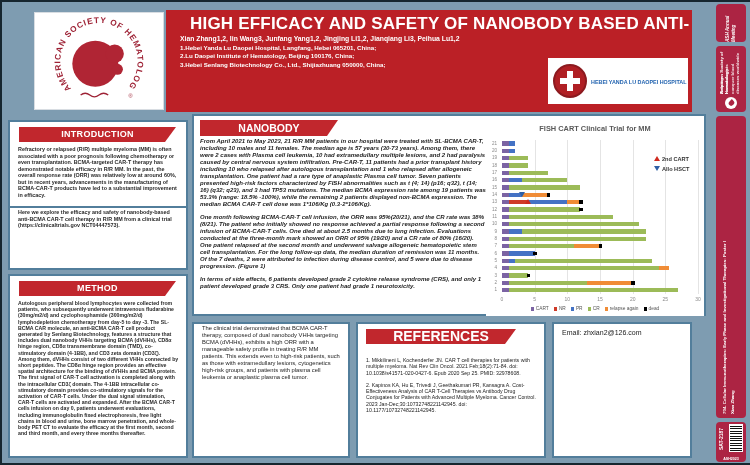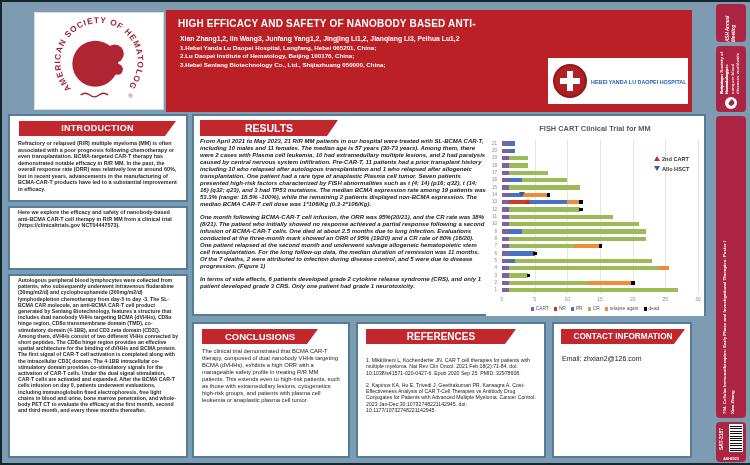--- a/index.html
+++ b/index.html
@@ -13,7 +13,7 @@
   .results-txt p{margin:0 0 6px 0}
   
   #band{left:166px;top:10px;width:526px;height:102px;background:#bb2026}
-  #title{padding:7px 0 0 12px;color:#fff;font-weight:bold;font-size:10px;line-height:14.5px;letter-spacing:.2px}
+  #title{padding:7px 0 0 24px;color:#fff;font-weight:bold;font-size:17px;line-height:14.5px;letter-spacing:.2px}
   #authors{padding:3px 0 0 14px;color:#fff;font-weight:bold;font-size:6.8px}
   #affs{padding:2px 0 0 14px;color:#fff;font-weight:bold;font-size:6.2px;line-height:8.6px}
   #ash-box{left:34px;top:12px;width:130px;height:98px;background:#fff;border:1px solid #d8dde2;display:flex;align-items:center;justify-content:center}

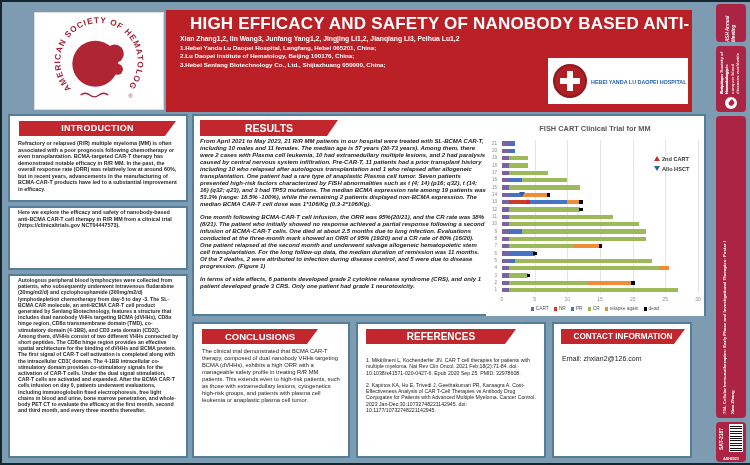--- a/index.html
+++ b/index.html
@@ -98,7 +98,7 @@
   </div>
 </div>
 
-<div class="box" style="left:8px;top:114px;width:180px;height:88px">
+<div class="box" style="left:8px;top:120px;width:180px;height:88px">
   <div class="banner banner-sm">INTRODUCTION</div>
   <div class="body-txt">Refractory or relapsed (R/R) multiple myeloma (MM) is often associated with a poor prognosis following chemotherapy or even transplantation. BCMA-targeted CAR-T therapy has demonstrated notable efficacy in R/R MM. In the past, the overall response rate (ORR) was relatively low at around 60%, but in recent years, advancements in the manufacturing of BCMA-CAR-T products have led to a substantial improvement in efficacy.</div>
 </div>

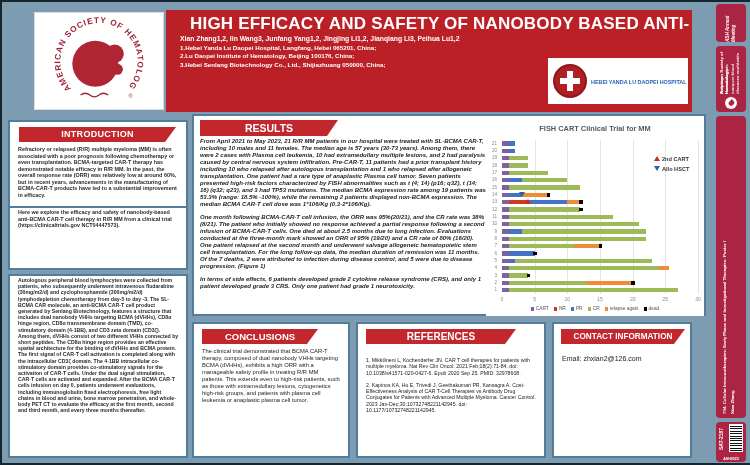--- a/index.html
+++ b/index.html
@@ -112,7 +112,7 @@
 </div>
 
 <div class="box" style="left:192px;top:114px;width:514px;height:202px">
-  <div class="banner" style="margin:4px 0 0 6px;width:138px;height:16px;line-height:16px;font-size:10.5px">RESULTS</div>
+  <div class="banner" style="margin:4px 0 0 6px;width:138px;height:16px;line-height:16px;font-size:10.5px">NANOBODY</div>
   <div class="results-txt">
     <p>From April 2021 to May 2023, 21 R/R MM patients in our hospital were treated with SL-BCMA CAR-T, including 10 males and 11 females. The median age is 57 years (30-73 years). Among them, there were 2 cases with Plasma cell leukemia, 10 had extramedullary multiple lesions, and 2 had paralysis caused by central nervous system infiltration. Pre-CAR-T, 11 patients had a prior transplant history including 10 who relapsed after autologous transplantation and 1 who relapsed after allogeneic transplantation. One patient had a rare type of anaplastic Plasma cell tumor. Seven patients presented high-risk factors characterized by FISH abnormalities such as t (4; 14) (p16; q32), t (14; 16) (q32; q23), and 3 had TP53 mutations. The median BCMA expression rate among 19 patients was 53.3% (range: 18.5% -100%), while the remaining 2 patients displayed non-BCMA expression. The median BCMA CAR-T cell dose was 1*106/Kg (0.3-2*106/Kg).</p>
     <p>One month following BCMA-CAR-T cell infusion, the ORR was 95%(20/21), and the CR rate was 38% (8/21). The patient who initially showed no response achieved a partial response following a second infusion of BCMA-CAR-T cells. One died at about 2.5 months due to lung infection. Evaluations conducted at the three-month mark showed an ORR of 95% (19/20) and a CR rate of 80% (16/20). One patient relapsed at the second month and underwent salvage allogeneic hematopoietic stem cell transplantation. For the long follow-up data, the median duration of remission was 11 months. Of the 7 deaths, 2 were attributed to infection during disease control, and 5 were due to disease progression. (Figure 1)</p>

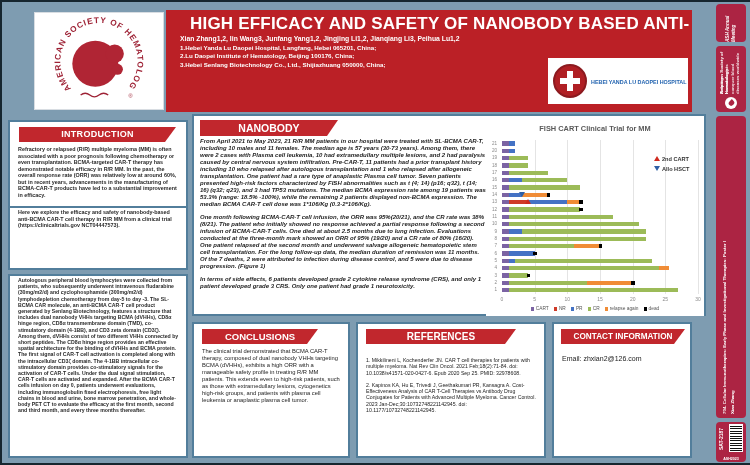--- a/index.html
+++ b/index.html
@@ -108,6 +108,7 @@
 </div>
 
 <div class="box" style="left:8px;top:274px;width:180px;height:184px">
+  <div class="banner banner-sm">METHOD</div>
   <div class="body-txt" style="font-size:5.2px;line-height:6.2px">Autologous peripheral blood lymphocytes were collected from patients, who subsequently underwent intravenous fludarabine (30mg/m2/d) and cyclophosphamide (300mg/m2/d) lymphodepletion chemotherapy from day-5 to day -3. The SL-BCMA CAR molecule, an anti-BCMA CAR-T cell product generated by Senlang Biotechnology, features a structure that includes dual nanobody VHHs targeting BCMA (dVHHs), CD8α hinge region, CD8α transmembrane domain (TMD), co-stimulatory domain (4-1BB), and CD3 zeta domain (CD3ζ). Among them, dVHHs consist of two different VHHs connected by short peptides. The CD8α hinge region provides an effective spatial architecture for the binding of dVHHs and BCMA protein. The first signal of CAR-T cell activation is completed along with the intracellular CD3ζ domain. The 4-1BB intracellular co-stimulatory domain provides co-stimulatory signals for the activation of CAR-T cells. Under the dual signal stimulation, CAR-T cells are activated and expanded. After the BCMA CAR-T cells infusion on day 0, patients underwent evaluations, including immunoglobulin fixed electrophoresis, free light chains in blood and urine, bone marrow penetration, and whole-body PET CT to evaluate the efficacy at the first month, second and third month, and every three months thereafter.</div>
 </div>
 

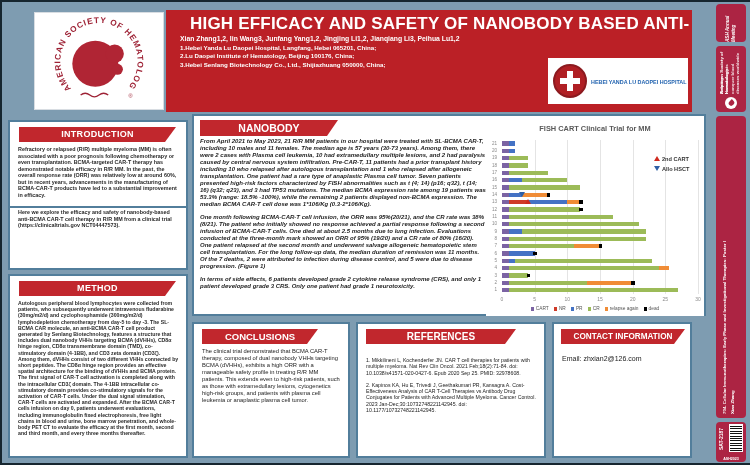--- a/index.html
+++ b/index.html
@@ -238,7 +238,6 @@
 </div>
 
 <div class="box" style="left:192px;top:322px;width:158px;height:136px">
-  <div class="banner" style="margin:5px 0 3px 8px;width:116px;height:15px;line-height:15px;font-size:9.5px">CONCLUSIONS</div>
   <div class="body-txt" style="font-size:5.8px;line-height:7px;font-weight:400;color:#222">The clinical trial demonstrated that BCMA CAR-T therapy, composed of dual nanobody VHHs targeting BCMA (dVHHs), exhibits a high ORR with a manageable safety profile in treating R/R MM patients. This extends even to high-risk patients, such as those with extramedullary lesions, cytogenetics high-risk groups, and patients with plasma cell leukemia or anaplastic plasma cell tumor.</div>
 </div>
 

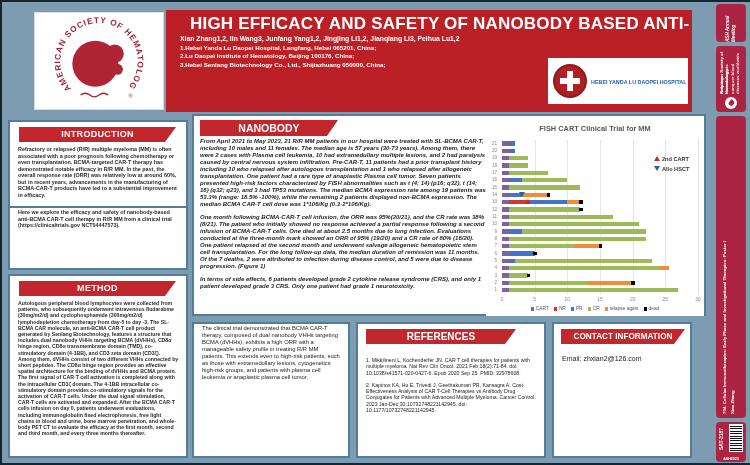--- a/index.html
+++ b/index.html
@@ -242,7 +242,7 @@
 </div>
 
 <div class="box" style="left:356px;top:322px;width:190px;height:136px">
-  <div class="banner" style="margin:5px 0 12px 8px;width:150px;height:15px;line-height:15px;font-size:10px">REFERENCES</div>
+  <div class="banner" style="margin:5px 0 12px 8px;width:150px;height:15px;line-height:15px;font-size:14px">REFERENCES</div>
   <div class="body-txt" style="font-size:5.2px;line-height:6.3px;font-weight:400;color:#222">
     <div style="margin-bottom:6px">1.  Mikkilineni L, Kochenderfer JN. CAR T cell therapies for patients with multiple myeloma. Nat Rev Clin Oncol. 2021 Feb;18(2):71-84. doi: 10.1038/s41571-020-0427-6. Epub 2020 Sep 25. PMID: 32978608.</div>
     <div>2.  Kapinos KA, Hu E, Trivedi J, Geethakumari PR, Kansagra A. Cost-Effectiveness Analysis of CAR T-Cell Therapies vs Antibody Drug Conjugates for Patients with Advanced Multiple Myeloma. Cancer Control. 2023 Jan-Dec;30:10732748221142945. doi: 10.1177/10732748221142945.</div>

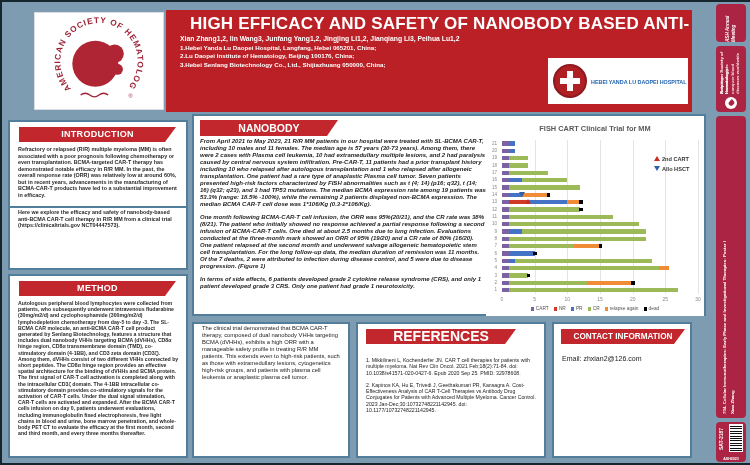--- a/index.html
+++ b/index.html
@@ -250,7 +250,6 @@
 </div>
 
 <div class="box" style="left:552px;top:322px;width:140px;height:136px">
-  <div class="banner" style="margin:5px 0 6px 7px;width:124px;height:15px;line-height:15px;font-size:8.2px">CONTACT INFORMATION</div>
   <div class="body-txt" style="font-size:7px;font-weight:400;color:#222;padding-top:6px">Email: zhxian2@126.com</div>
 </div>
 

